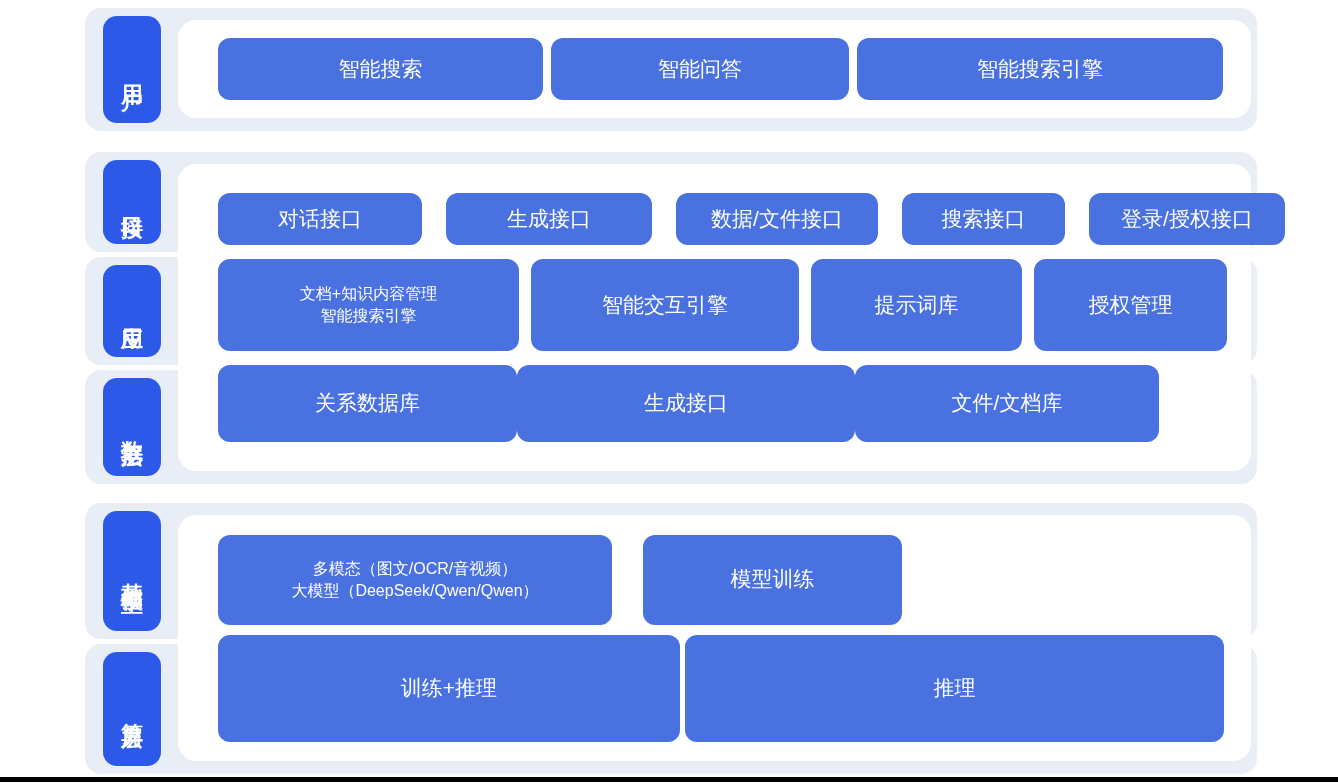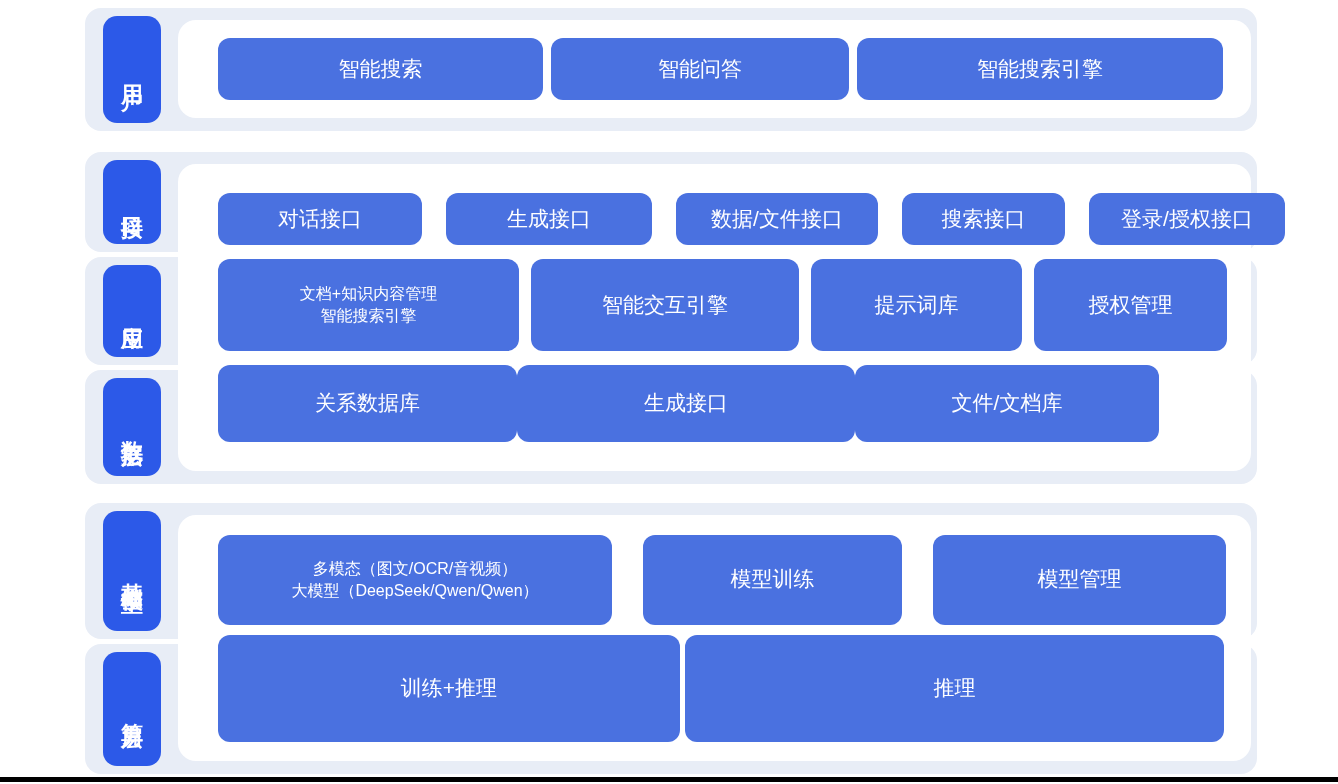--- a/index.html
+++ b/index.html
@@ -151,7 +151,6 @@
           <div class="btn small-2line" style="width:394px">多模态（图文/OCR/音视频）
 大模型（DeepSeek/Qwen/Qwen）</div>
           <div class="btn" style="width:259px">模型训练</div>
-          <div class="btn" style="width:293px">模型管理</div>
         </div>
         <div class="row" style="height:107px; gap:5px">
           <div class="btn" style="width:462px">训练+推理</div>

